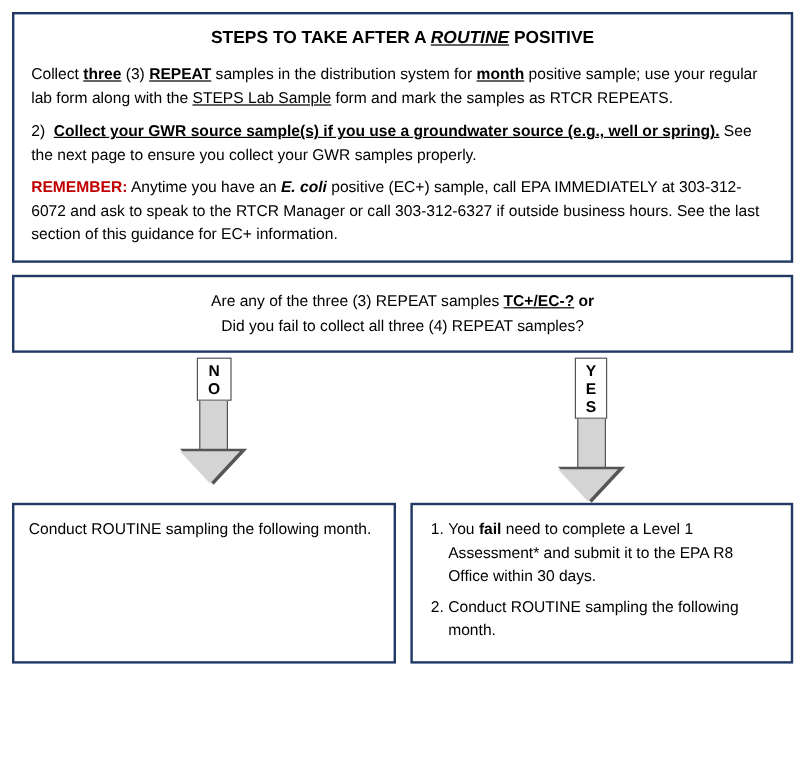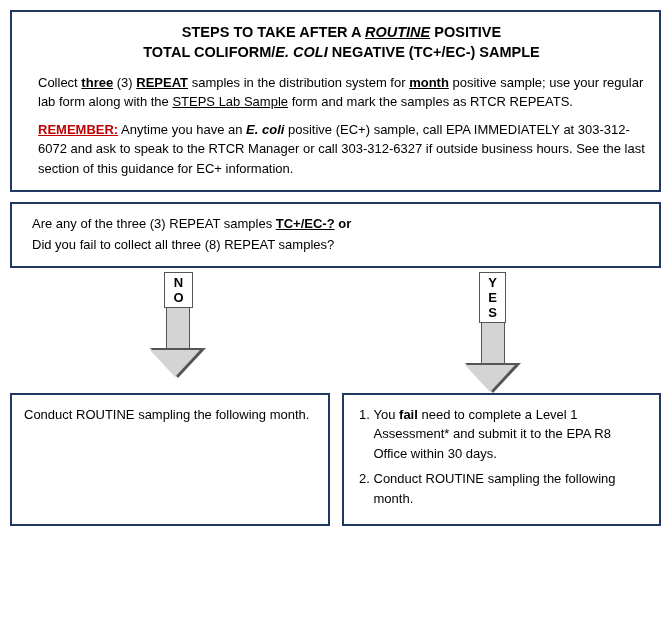--- a/index.html
+++ b/index.html
@@ -14,7 +14,7 @@
 
     .outer-border {
       border: 2.5px solid #1f3864;
-      padding: 10px 14px 12px 26px;
+      padding: 10px 14px 12px 14px;
       margin-bottom: 10px;
     }
 

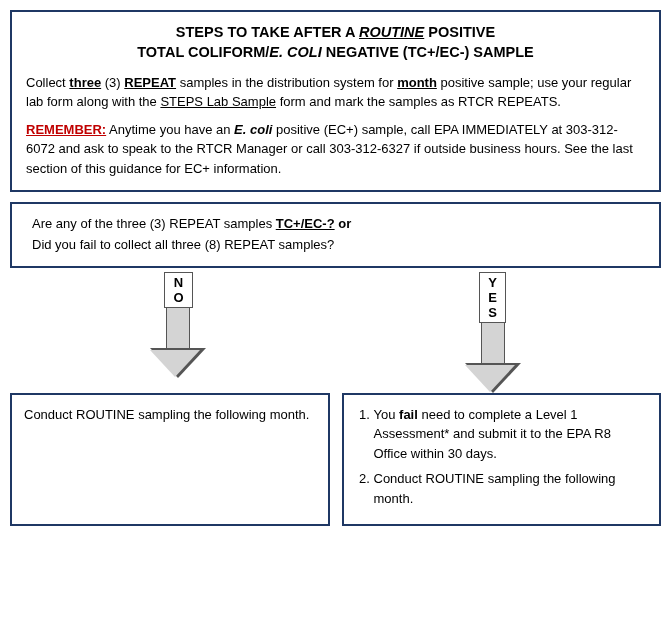--- a/index.html
+++ b/index.html
@@ -171,9 +171,6 @@
     <div>
       <span>STEPS TO TAKE AFTER A </span><span class="underline-italic">ROUTINE</span><span> POSITIVE</span>
     </div>
-    <div>
-      <span>TOTAL COLIFORM/</span><span class="italic">E. COLI</span><span> NEGATIVE (TC+/EC-) SAMPLE</span>
-    </div>
   </div>
 
   <div class="section">

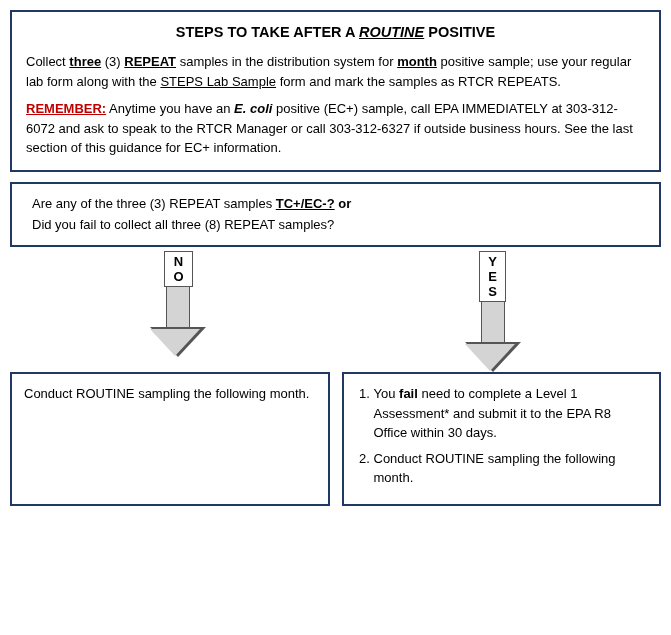--- a/index.html
+++ b/index.html
@@ -181,6 +181,11 @@
     </div>
   </div>
 
+  <div class="section">
+    <div class="body-text">
+      <span>2)&nbsp;&nbsp;</span><span class="bold underline">Collect your GWR source sample(s) if you use a groundwater source (e.g., well or spring).</span><span> See the next page to ensure you collect your GWR samples properly.</span>
+    </div>
+  </div>
 
   <div class="remember-block">
     <span class="red-bold-underline">REMEMBER:</span>

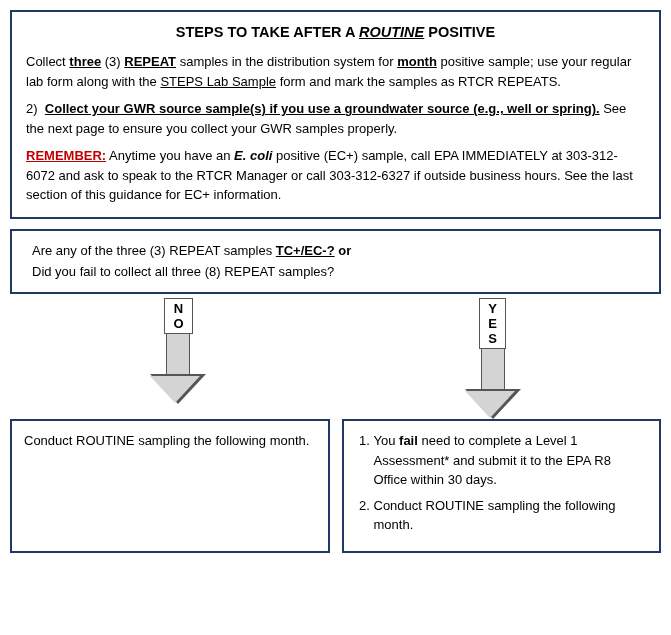--- a/index.html
+++ b/index.html
@@ -70,7 +70,6 @@
     .remember-block .red-bold-underline {
       color: #c00000;
       font-weight: bold;
-      text-decoration: underline;
     }
 
     .remember-block .bold-italic {

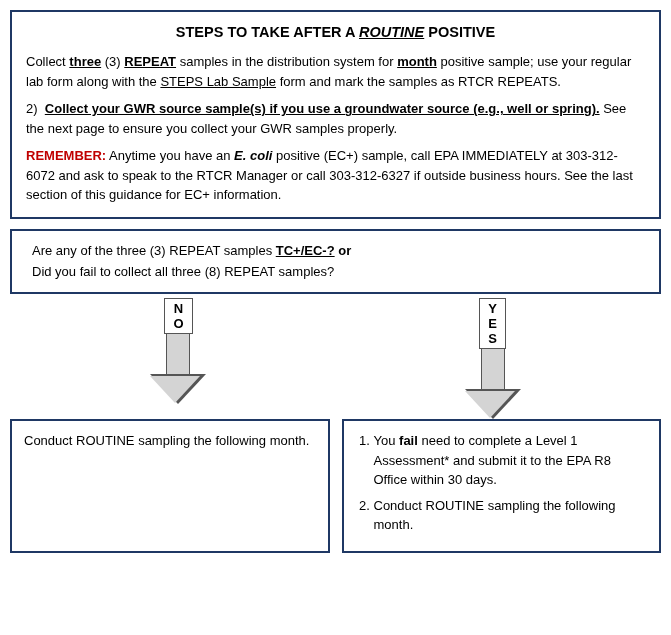--- a/index.html
+++ b/index.html
@@ -85,7 +85,7 @@
     .flow-question-box {
       border: 2px solid #1f3864;
       padding: 10px 20px;
-      text-align: left;
+      text-align: center;
       line-height: 1.6;
       font-size: 13px;
       margin-bottom: 0;

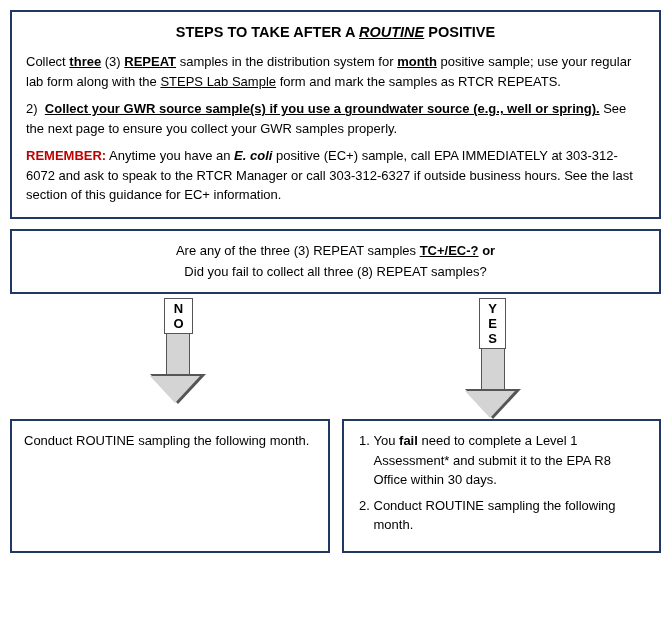--- a/index.html
+++ b/index.html
@@ -197,7 +197,7 @@
 
   <div class="flow-question-box">
     <div>Are any of the three (3) REPEAT samples <span class="bold underline">TC+/EC-?</span> <span class="bold">or</span></div>
-    <div>Did you fail to collect all three (8) REPEAT samples?</div>
+    <div>Did you fail to collect all three (4) REPEAT samples?</div>
   </div>
 
   <div class="arrows-row">

